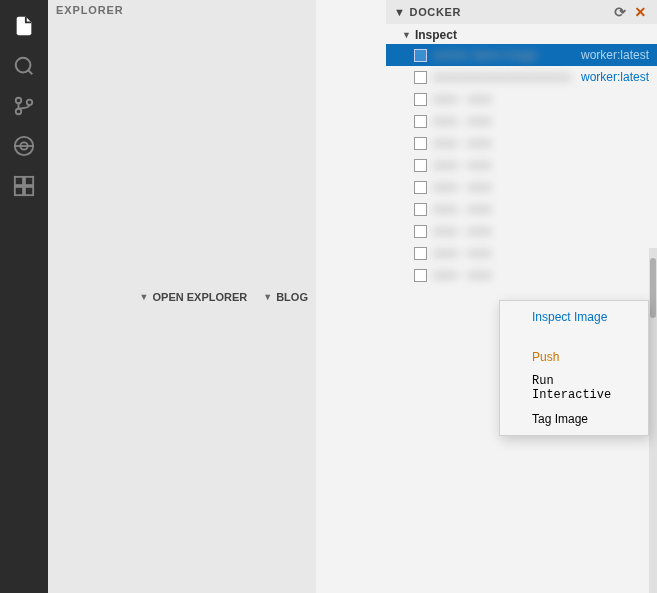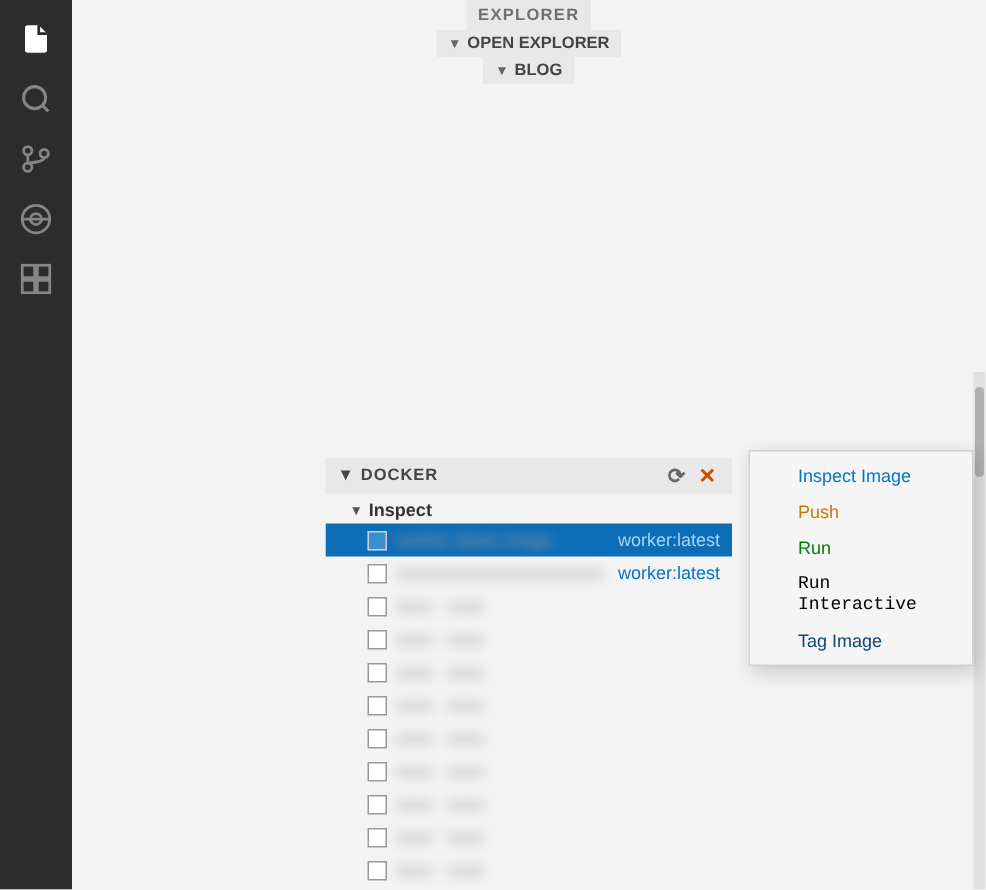--- a/index.html
+++ b/index.html
@@ -45,10 +45,9 @@
     .main-content {
       flex: 1;
       display: flex;
-      flex-direction: column;
+      flex-direction: row;
       overflow: hidden;
       position: relative;
-      align-items: center;
     }
 
     .panel-header {

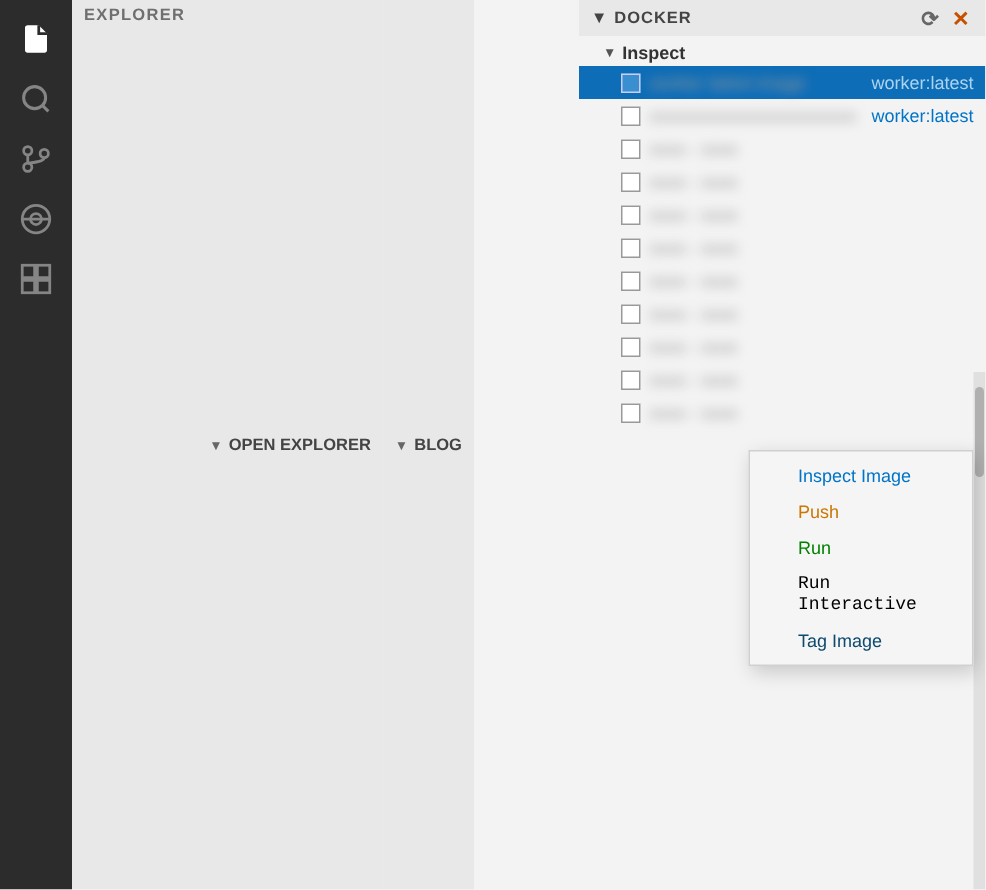--- a/index.html
+++ b/index.html
@@ -211,7 +211,7 @@
       color: #333;
     }
     .context-menu-item.blue { color: #0074c7; }
-    .context-menu-item.orange { color: #cc7700; }
+    .context-menu-item.orange { color: #cc7700; margin-top: 16px; }
     .context-menu-item.dark-orange { color: #c75000; }
     .context-menu-item.green { color: #008000; }
     .context-menu-item.purple { color: #000000; font-family: Liberation Mono, monospace; }

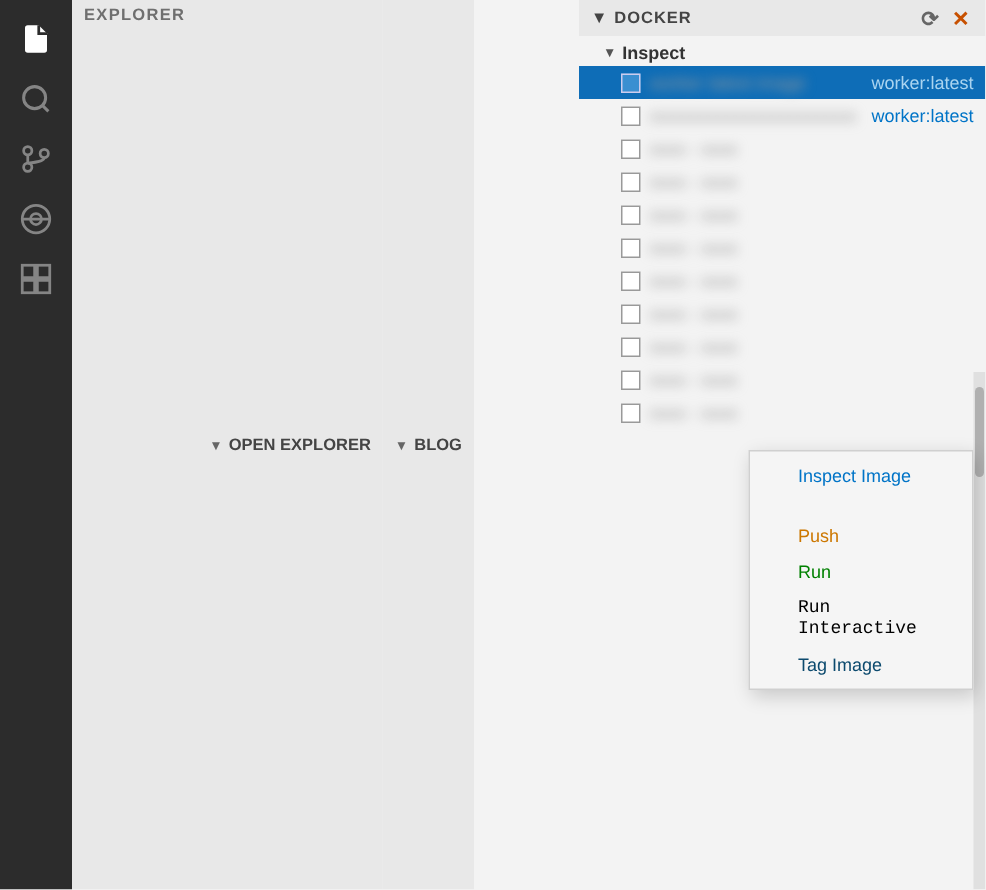--- a/index.html
+++ b/index.html
@@ -366,7 +366,6 @@
   <div class="context-menu">
     <div class="context-menu-item blue">Inspect Image</div>
     <div class="context-menu-item orange">Push</div>
-    <div class="context-menu-item green">Run</div>
     <div class="context-menu-item purple">Run Interactive</div>
     <div class="context-menu-item teal">Tag Image</div>
   </div>

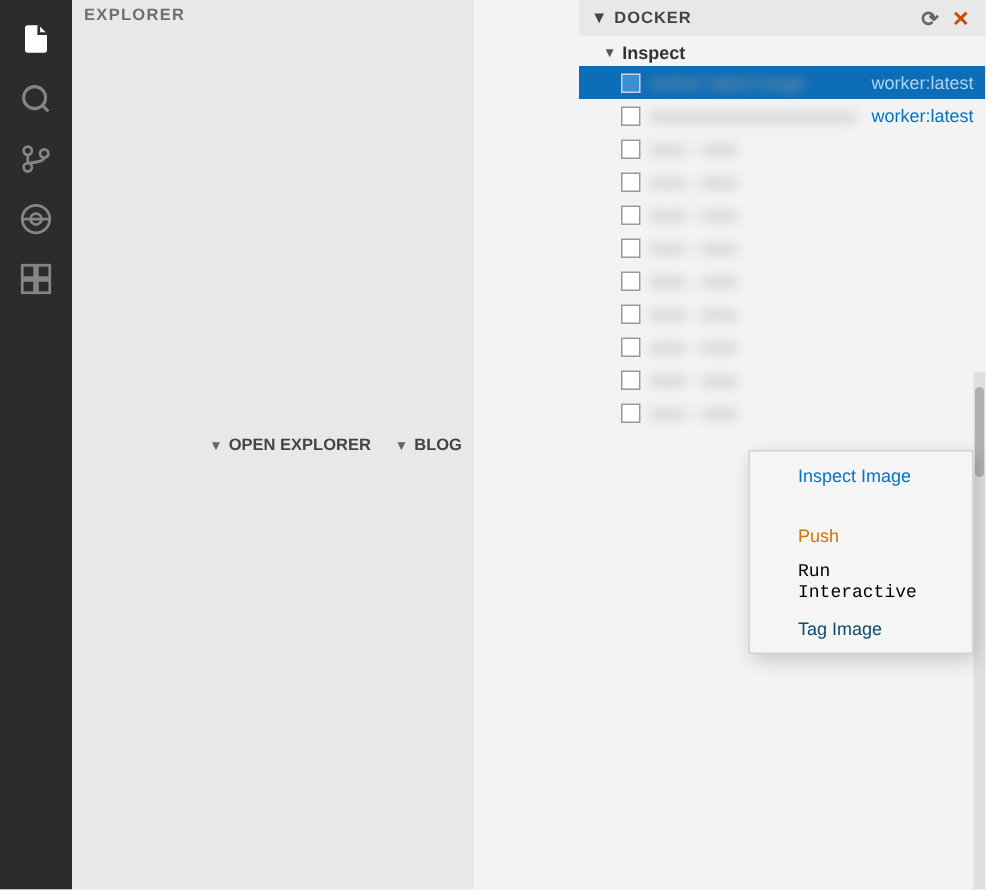--- a/index.html
+++ b/index.html
@@ -215,7 +215,7 @@
     .context-menu-item.dark-orange { color: #c75000; }
     .context-menu-item.green { color: #008000; }
     .context-menu-item.purple { color: #000000; font-family: Liberation Mono, monospace; }
-    .context-menu-item.teal { color: #0c4a6e; }
+    .context-menu-item.teal { color: #000000; }
 
     .right-scrollbar {
       width: 8px;

